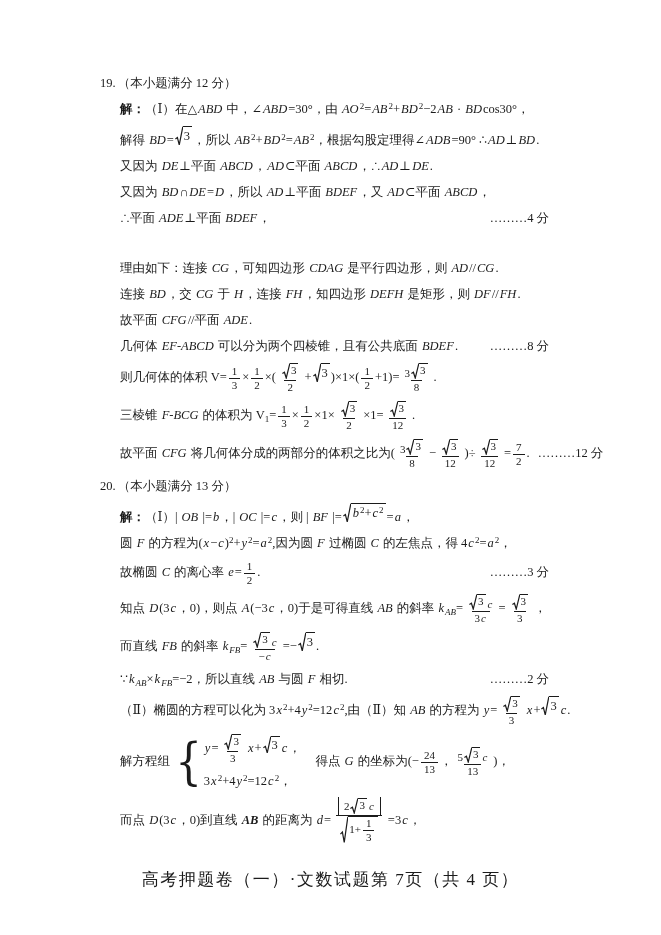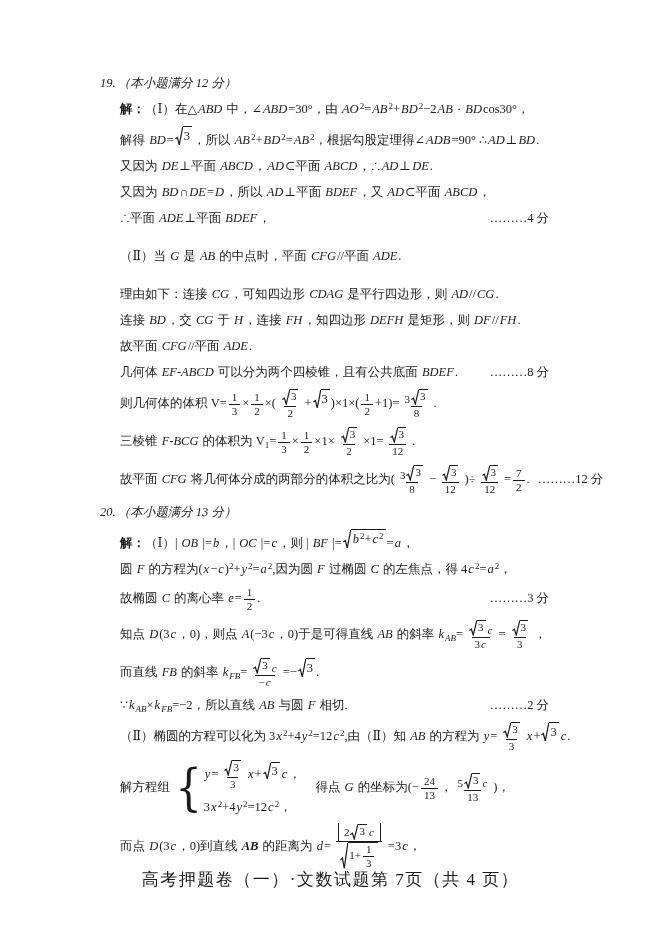--- a/index.html
+++ b/index.html
@@ -18,7 +18,7 @@
     display:flex;justify-content:space-between;align-items:baseline;
     padding-left:20px;margin-bottom:7px;line-height:19px;
   }
-  .line.header{padding-left:0;font-style:italic;}
+  .line.header{padding-left:0;}
   .line.blank{height:12px;margin-bottom:0;}
   .pnum{margin-right:2px;}
   .line-content{white-space:nowrap;}

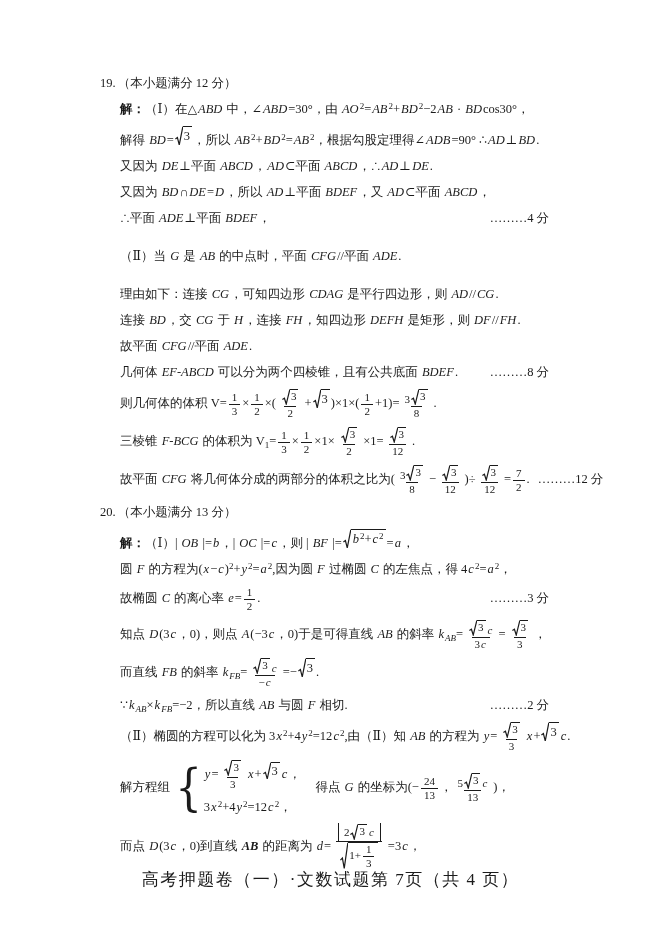--- a/index.html
+++ b/index.html
@@ -88,9 +88,6 @@
           <span class="score">………4 分</span>
         </div>
         <div class="line blank"></div>
-        <div class="line">
-          <span class="line-content"><span class="seg-text">（Ⅱ）当 </span><span class="seg-var">G</span><span class="seg-text"> 是 </span><span class="seg-var">AB</span><span class="seg-text"> 的中点时，平面 </span><span class="seg-var">CFG</span><span class="seg-text">//平面 </span><span class="seg-var">ADE</span><span class="seg-text">.</span></span>
-        </div>
         <div class="line blank"></div>
         <div class="line">
           <span class="line-content"><span class="seg-text">理由如下：连接 </span><span class="seg-var">CG</span><span class="seg-text">，可知四边形 </span><span class="seg-var">CDAG</span><span class="seg-text"> 是平行四边形，则 </span><span class="seg-var">AD</span><span class="seg-text">//</span><span class="seg-var">CG</span><span class="seg-text">.</span></span>

